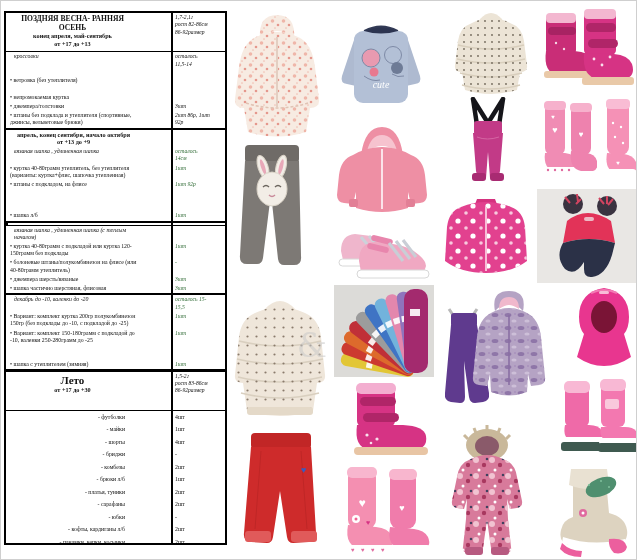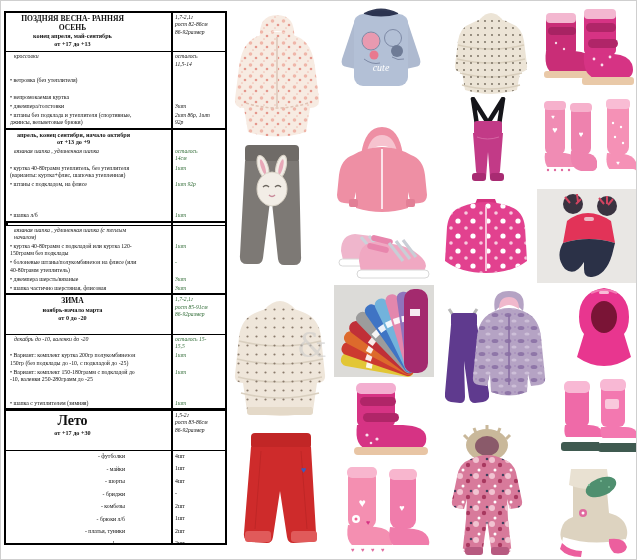--- a/index.html
+++ b/index.html
@@ -282,7 +282,7 @@
     </svg>
   </figure>
 
-  <figure class="ph" style="left:333px;top:0;width:94px;height:98px">
+  <figure class="ph" style="left:333px;top:17px;width:94px;height:98px">
     <svg viewBox="0 0 94 98">
       <path d="M30,12 Q47,3 64,12 l2,8 Q47,12 28,20Z" fill="#323a55"></path>
       <path d="M22,16 L8,58 q-2,7 5,8 l9,2 4,-14Z" fill="#aebad0"></path>

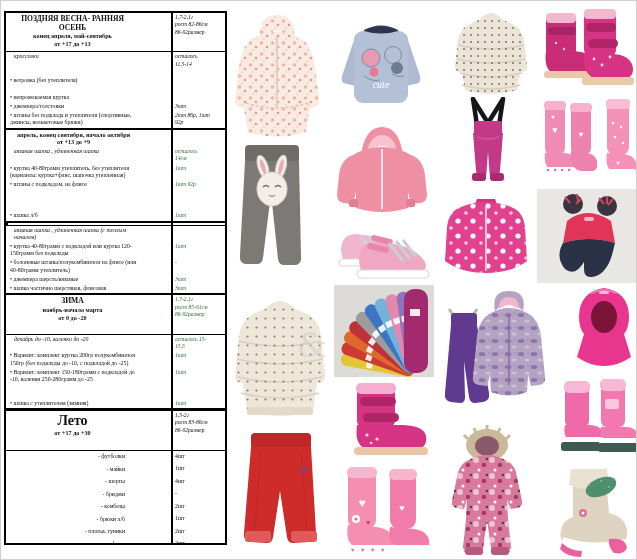--- a/index.html
+++ b/index.html
@@ -153,19 +153,6 @@
     </div>
 
     <div class="sec grn">
-      <div class="trow shead">
-        <div class="c1">
-          <div class="t1">ЗИМА</div>
-          <div class="t2">ноябрь-начало марта</div>
-          <div class="t2">от 0 до -20</div>
-        </div>
-        <div class="c2 chead">1,7-2,1г
-рост 85-91см
-86-92размер</div>
-        <div class="c3 chead">2,7-3,1г
-рост 92-97см
-98-104размер</div>
-      </div>
       <div class="rows">
           <div class="trow r it">
     <div class="c1">декабрь до -10, валенки до -20</div>

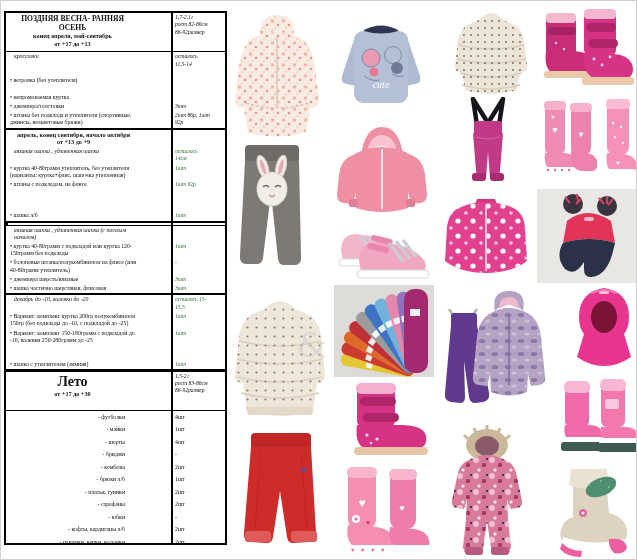--- a/index.html
+++ b/index.html
@@ -26,7 +26,7 @@
   .sum .trow{grid-template-columns:133px 44px 1fr;}
   .sum .c3{border-left:none;}
   .sum .rows .c1{text-align:right;padding-right:14px;min-height:10.5px;display:flex;align-items:center;justify-content:flex-end;}
-  .sum .t1{font-size:14px;text-align:center;}
+  .sum .t1{font-size:11px;text-align:center;}
   .sum .rows .c2,.sum .rows .c3{display:flex;align-items:center;font-style:normal;font-size:5.8px;}
   
   .ph{position:absolute;margin:0;padding:0;}

